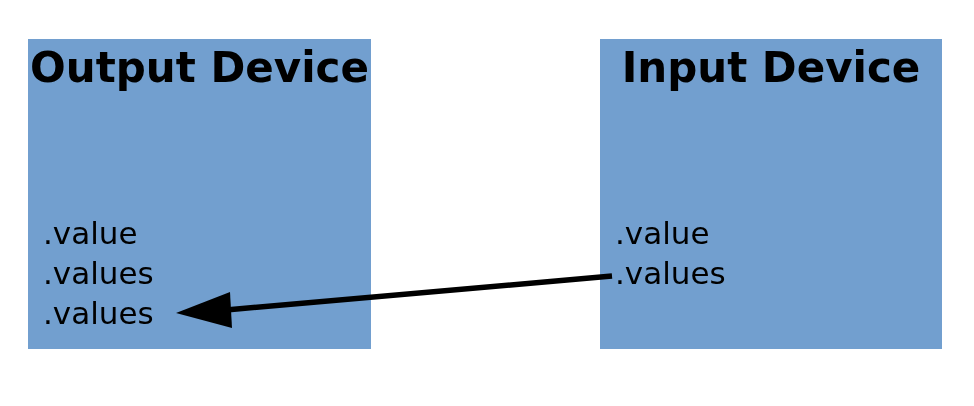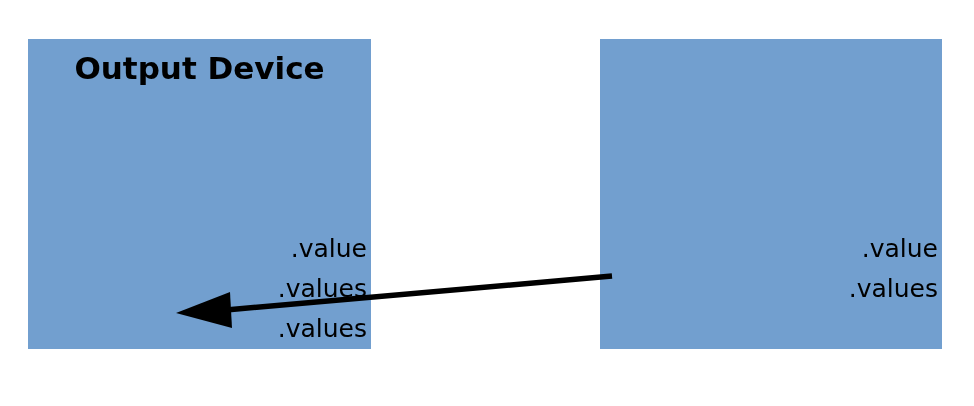--- a/index.html
+++ b/index.html
@@ -28,7 +28,7 @@
   .node-title {
     padding-top: 9px;
     text-align: center;
-    font-size: 31px;
+    font-size: 42px;
     font-weight: bold;
     line-height: 40px;
     white-space: nowrap;

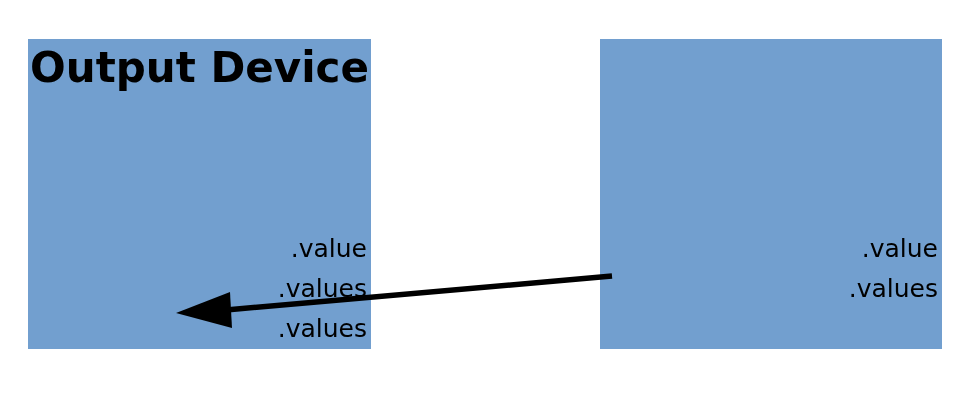--- a/index.html
+++ b/index.html
@@ -65,6 +65,7 @@
   </div>
 
   <div class="node node-input" style="background: rgb(114, 159, 207); color: rgb(0, 0, 0);">
+    <div class="node-title">Input Device</div>
     <div class="props">
       <div class="prop">.value</div>
       <div class="prop">.values</div>

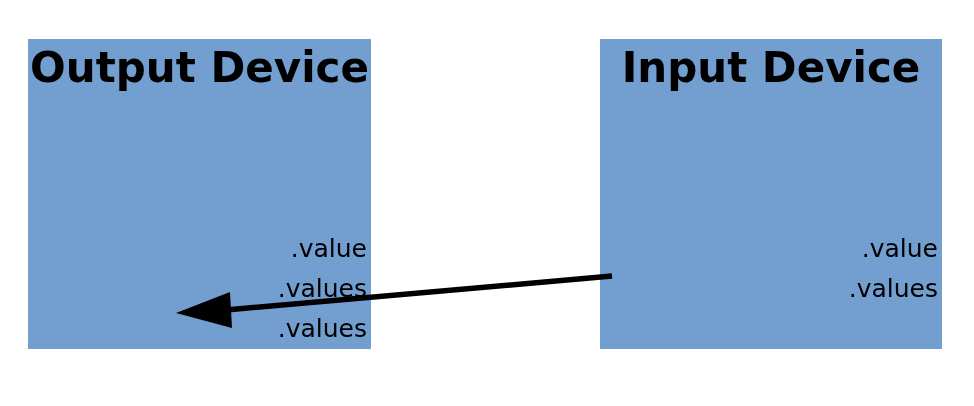--- a/index.html
+++ b/index.html
@@ -35,12 +35,11 @@
   }
   .props {
     position: absolute;
-    top: 190px;
+    top: 174px;
     left: 15px;
     right: 4px;
-    font-size: 25px;
+    font-size: 31px;
     line-height: 40px;
-    text-align: right;
   }
   .prop { white-space: nowrap; }
   .arrow-overlay {

